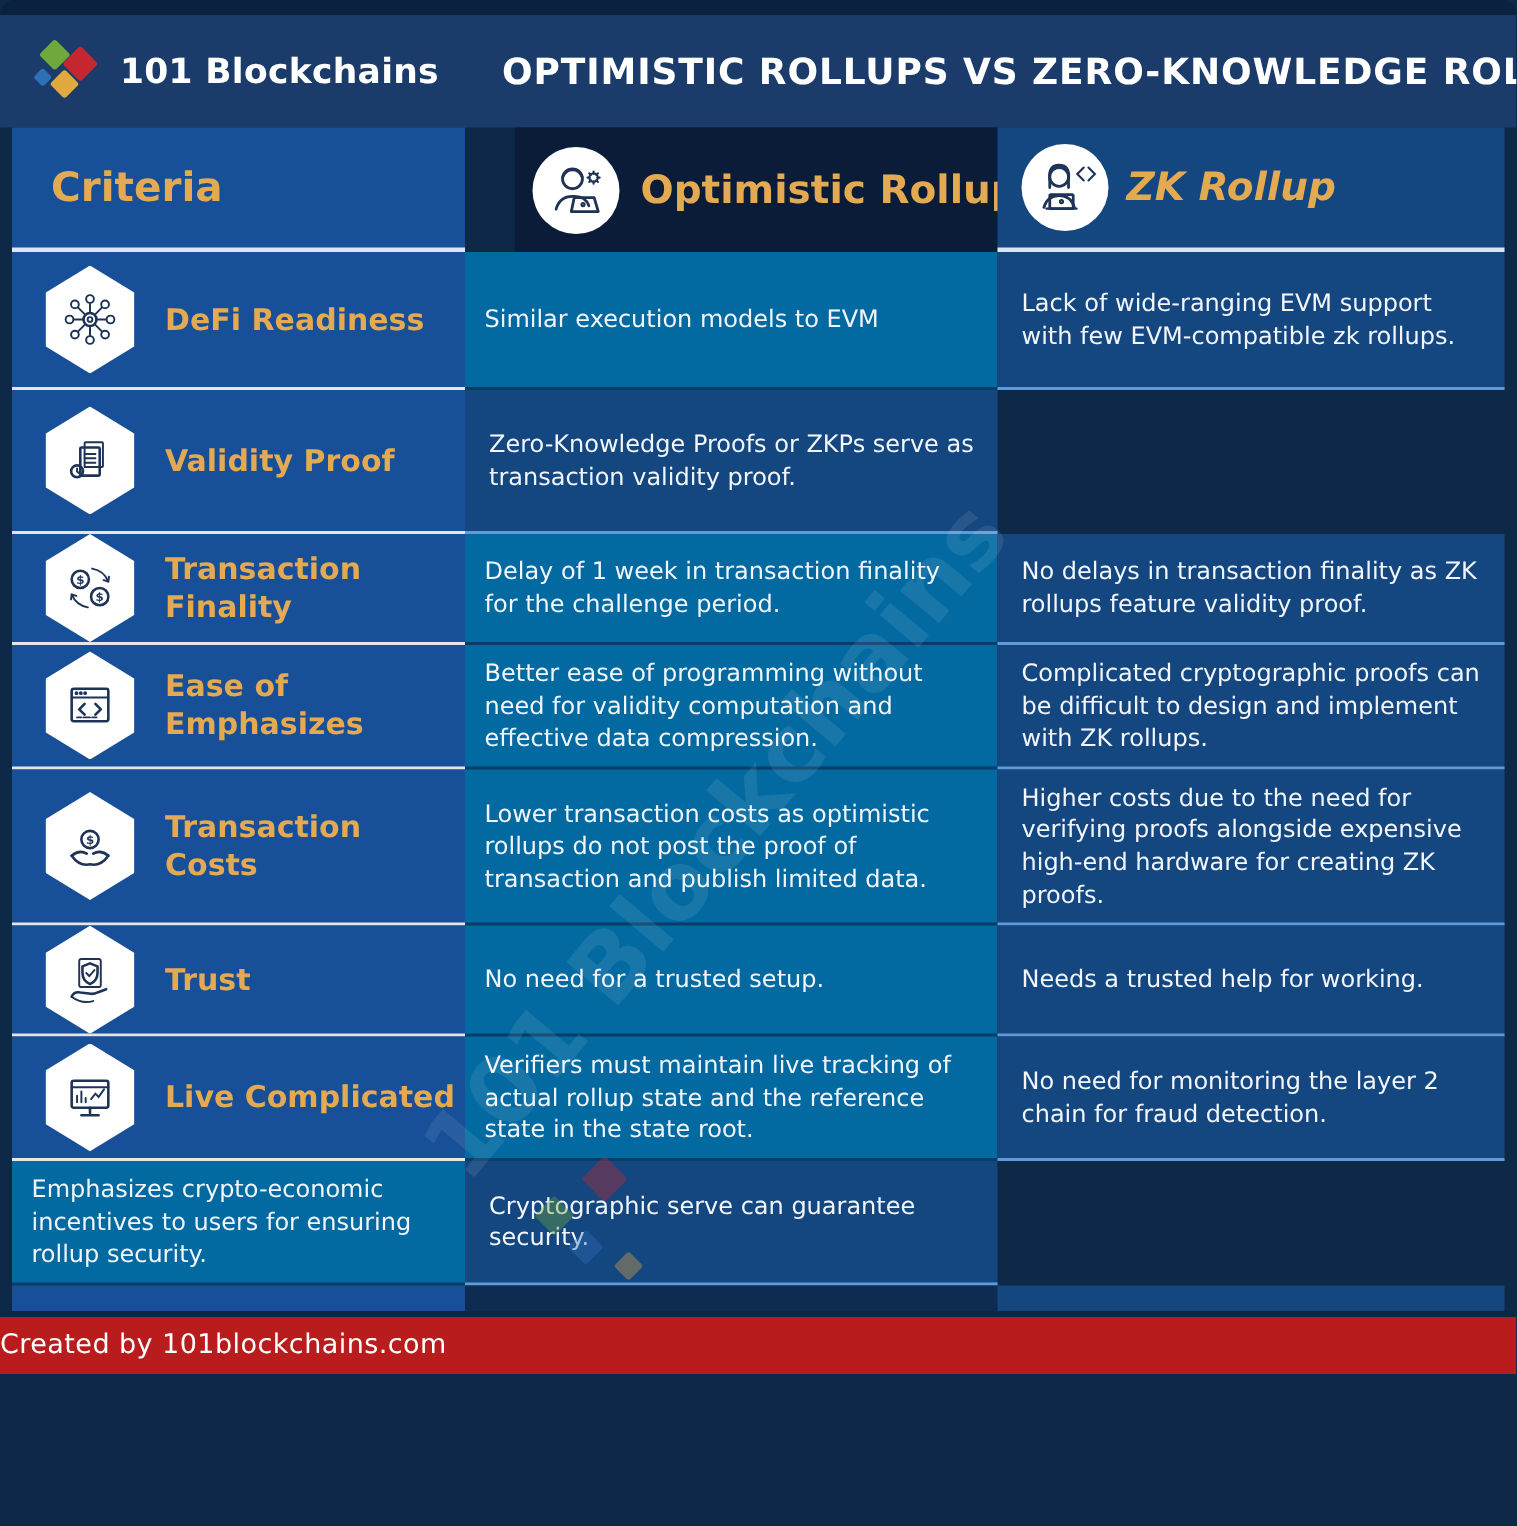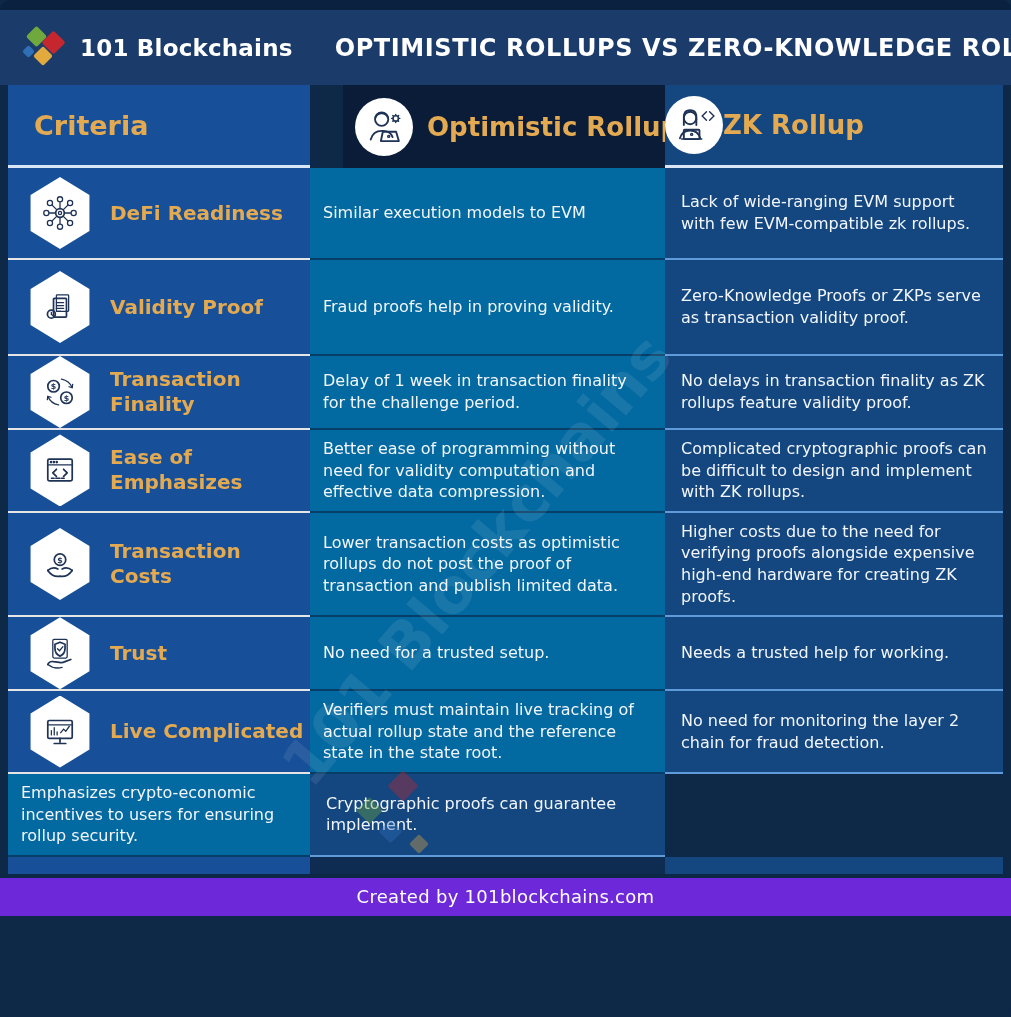--- a/index.html
+++ b/index.html
@@ -30,7 +30,7 @@
   .ch-left { background:#174f98; display:flex; align-items:center; padding-left:26px; border-bottom:3px solid #d9e6f5; }
   .ch-left span { color:#e3aa51; font-size:27px; font-weight:bold; }
   .ch-mid { background:#0a1c38; display:flex; align-items:center; gap:14px; padding-left:12px;margin-left:33px; }
-  .ch-right { background:#144680; display:flex; align-items:center; gap:0; border-bottom:3px solid #d9e6f5; }
+  .ch-right { background:#144680; display:flex; align-items:center; gap:12px; padding-left:16px; border-bottom:3px solid #d9e6f5;font-style:italic; }
   .ch-label { color:#e3aa51; font-size:26px; font-weight:bold; white-space:nowrap; }
   .circle-ico { width:58px; height:58px; background:#ffffff; border-radius:50%; display:flex; align-items:center; justify-content:center; flex:0 0 auto; }
   .circle-ico svg { width:50px; height:50px; }

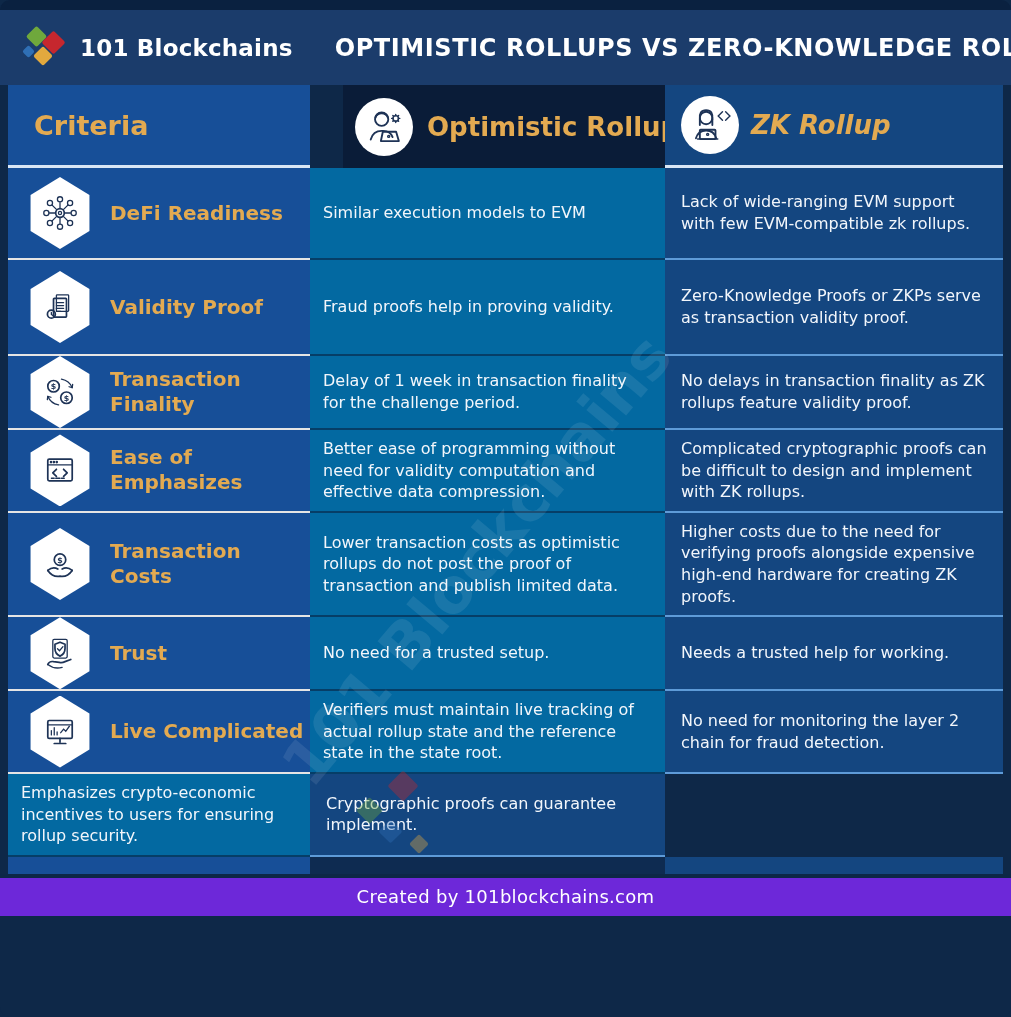--- a/index.html
+++ b/index.html
@@ -179,9 +179,6 @@
         </div>
         <div class="crit">Validity Proof</div>
       </div>
-      <div class="cm">
-        <p class="celltext">Fraud proofs help in proving validity.</p>
-      </div>
       <div class="cr">
         <p class="celltext">Zero-Knowledge Proofs or ZKPs serve as transaction validity proof.</p>
       </div>

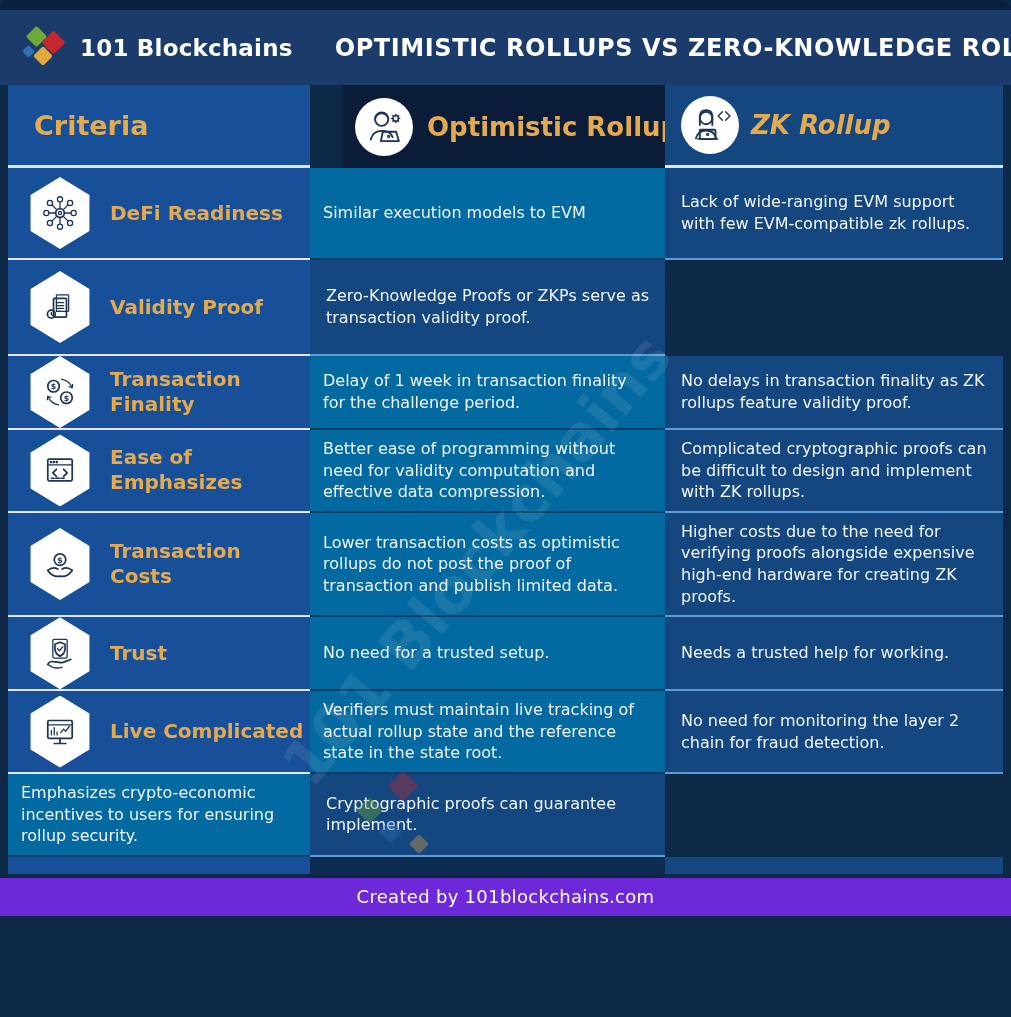--- a/index.html
+++ b/index.html
@@ -299,7 +299,7 @@
         <p class="celltext">Emphasizes crypto-economic incentives to users for ensuring rollup security.</p>
       </div>
       <div class="cr">
-        <p class="celltext">Cryptographic proofs can guarantee implement.</p>
+        <p class="celltext">Cryptographic serve can guarantee security.</p>
       </div>
     </div>
 

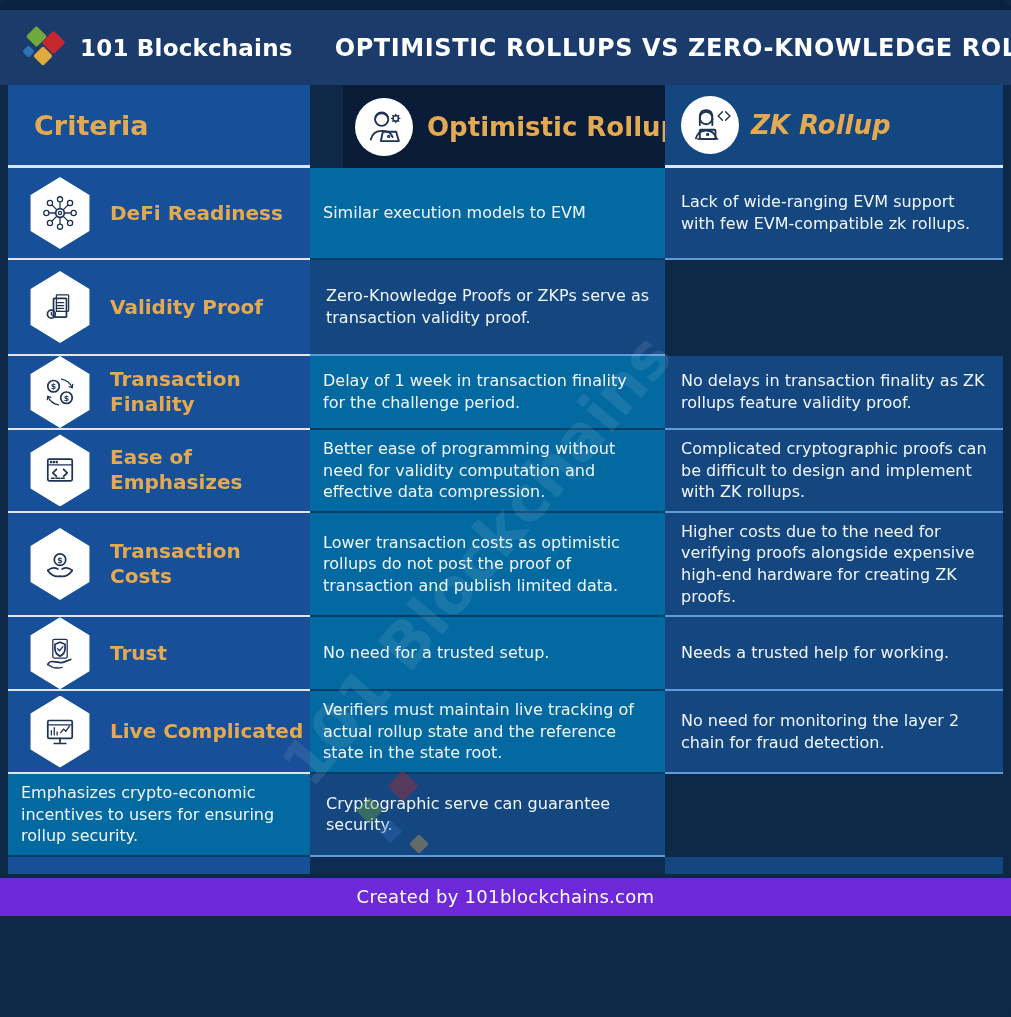--- a/index.html
+++ b/index.html
@@ -59,7 +59,7 @@
   .bottomband { height:17px; }
   .bottomband .cl { background:#174f98; } .bottomband .cm { background:#0e2b51; } .bottomband .cr { background:#144680; }
   .footrule { height:4px; background:#0d2747; }
-  .footer { height:38px; background:#6d28d9; display:flex; align-items:center; justify-content:center; }
+  .footer { height:38px; background:#b91c1c; display:flex; align-items:center; }
   .footer span { color:#ffffff; font-size:18px; letter-spacing:0.3px; }
 
   

